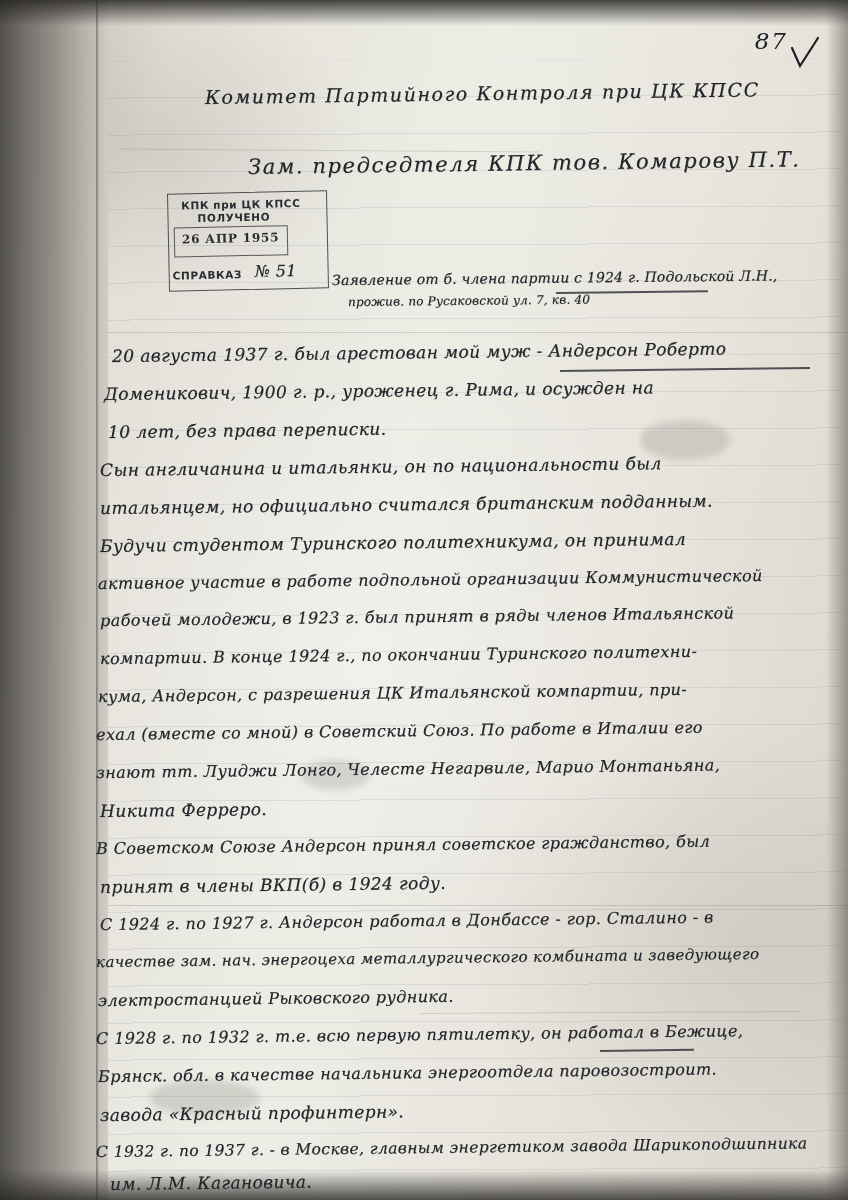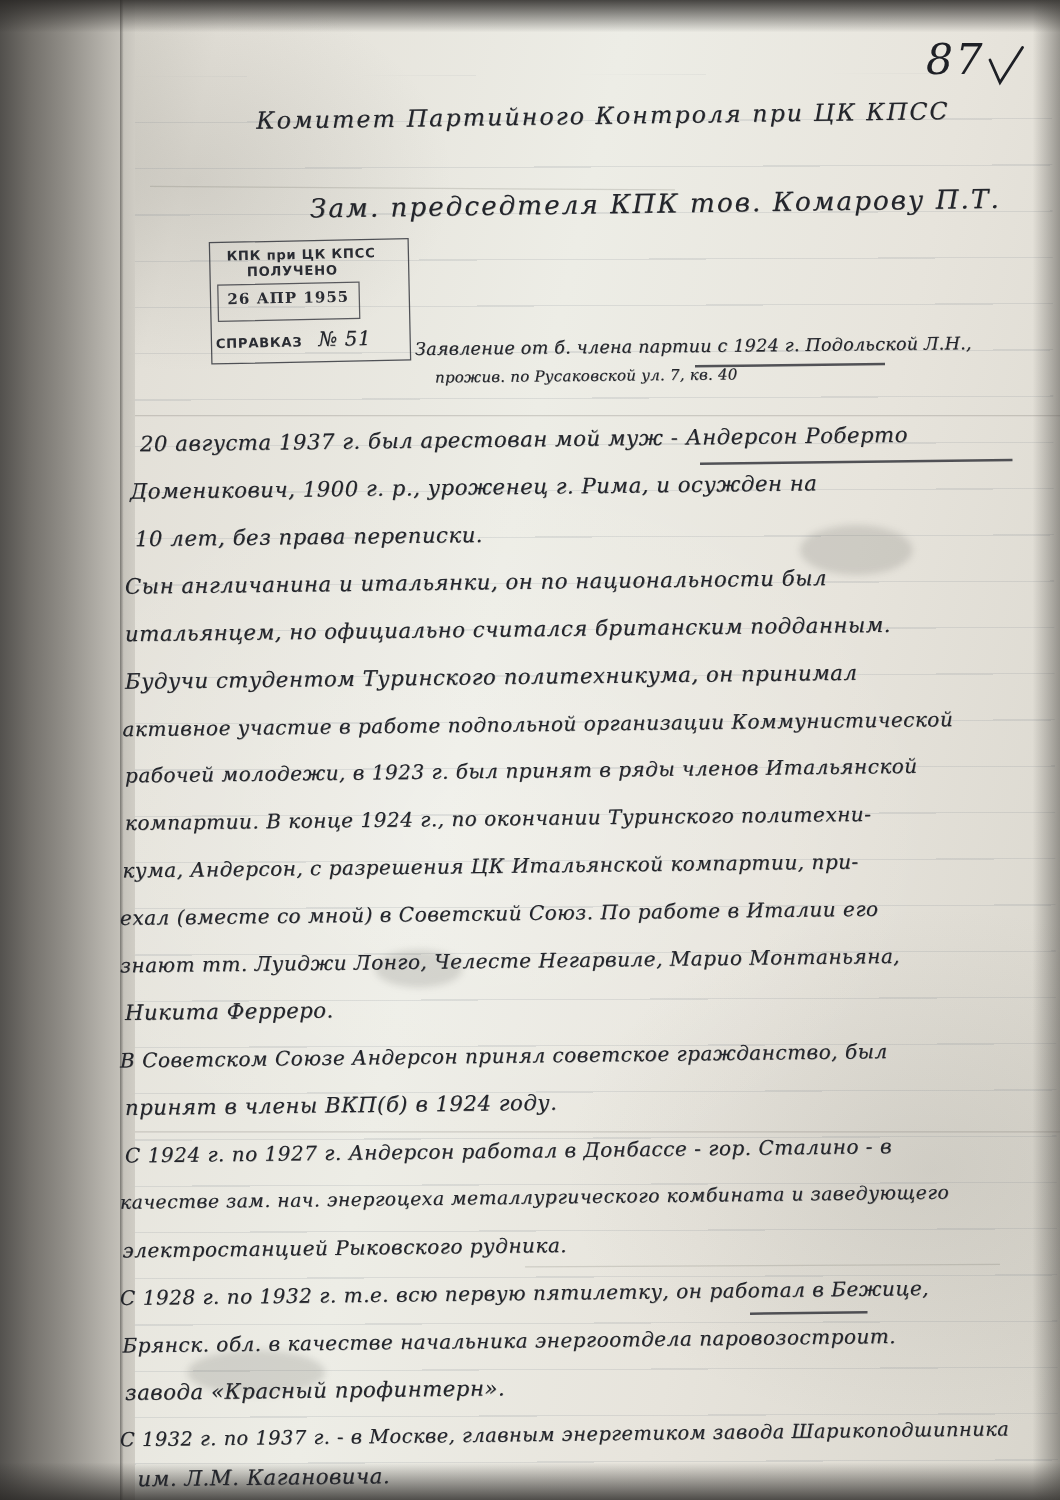--- a/index.html
+++ b/index.html
@@ -103,7 +103,7 @@
     right: 60px; top: 28px;
     font-family: "DejaVu Serif", serif;
     font-style: italic;
-    font-size: 34px;
+    font-size: 23px;
     color: #1e2026;
     letter-spacing: 2px;
   }

